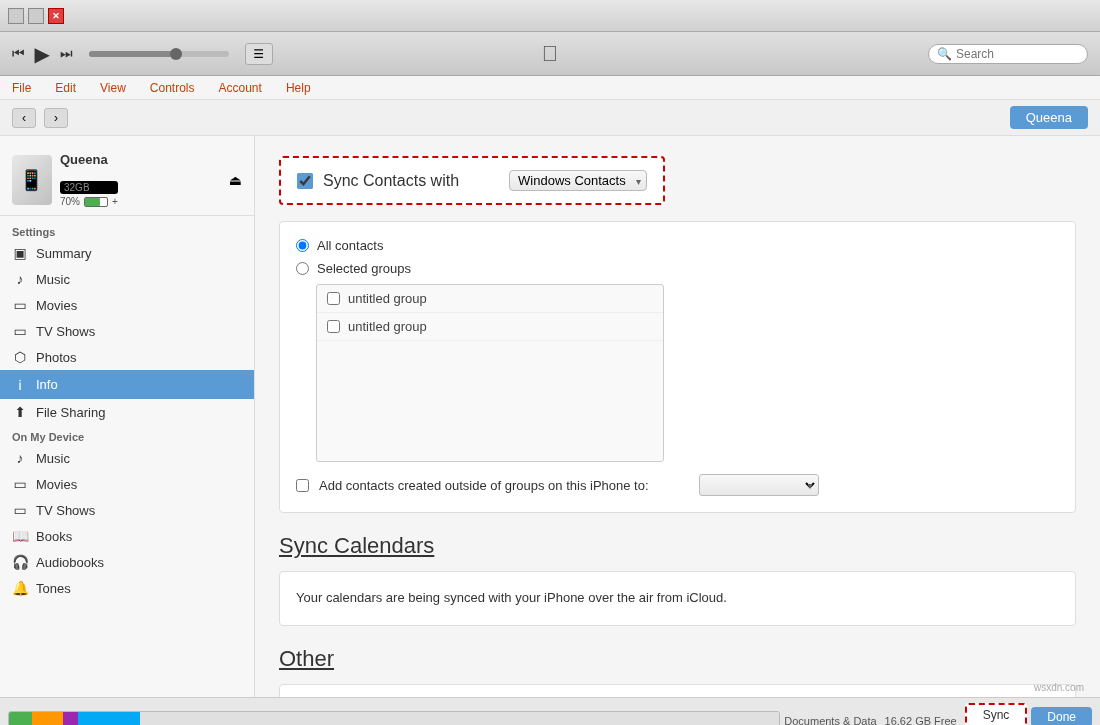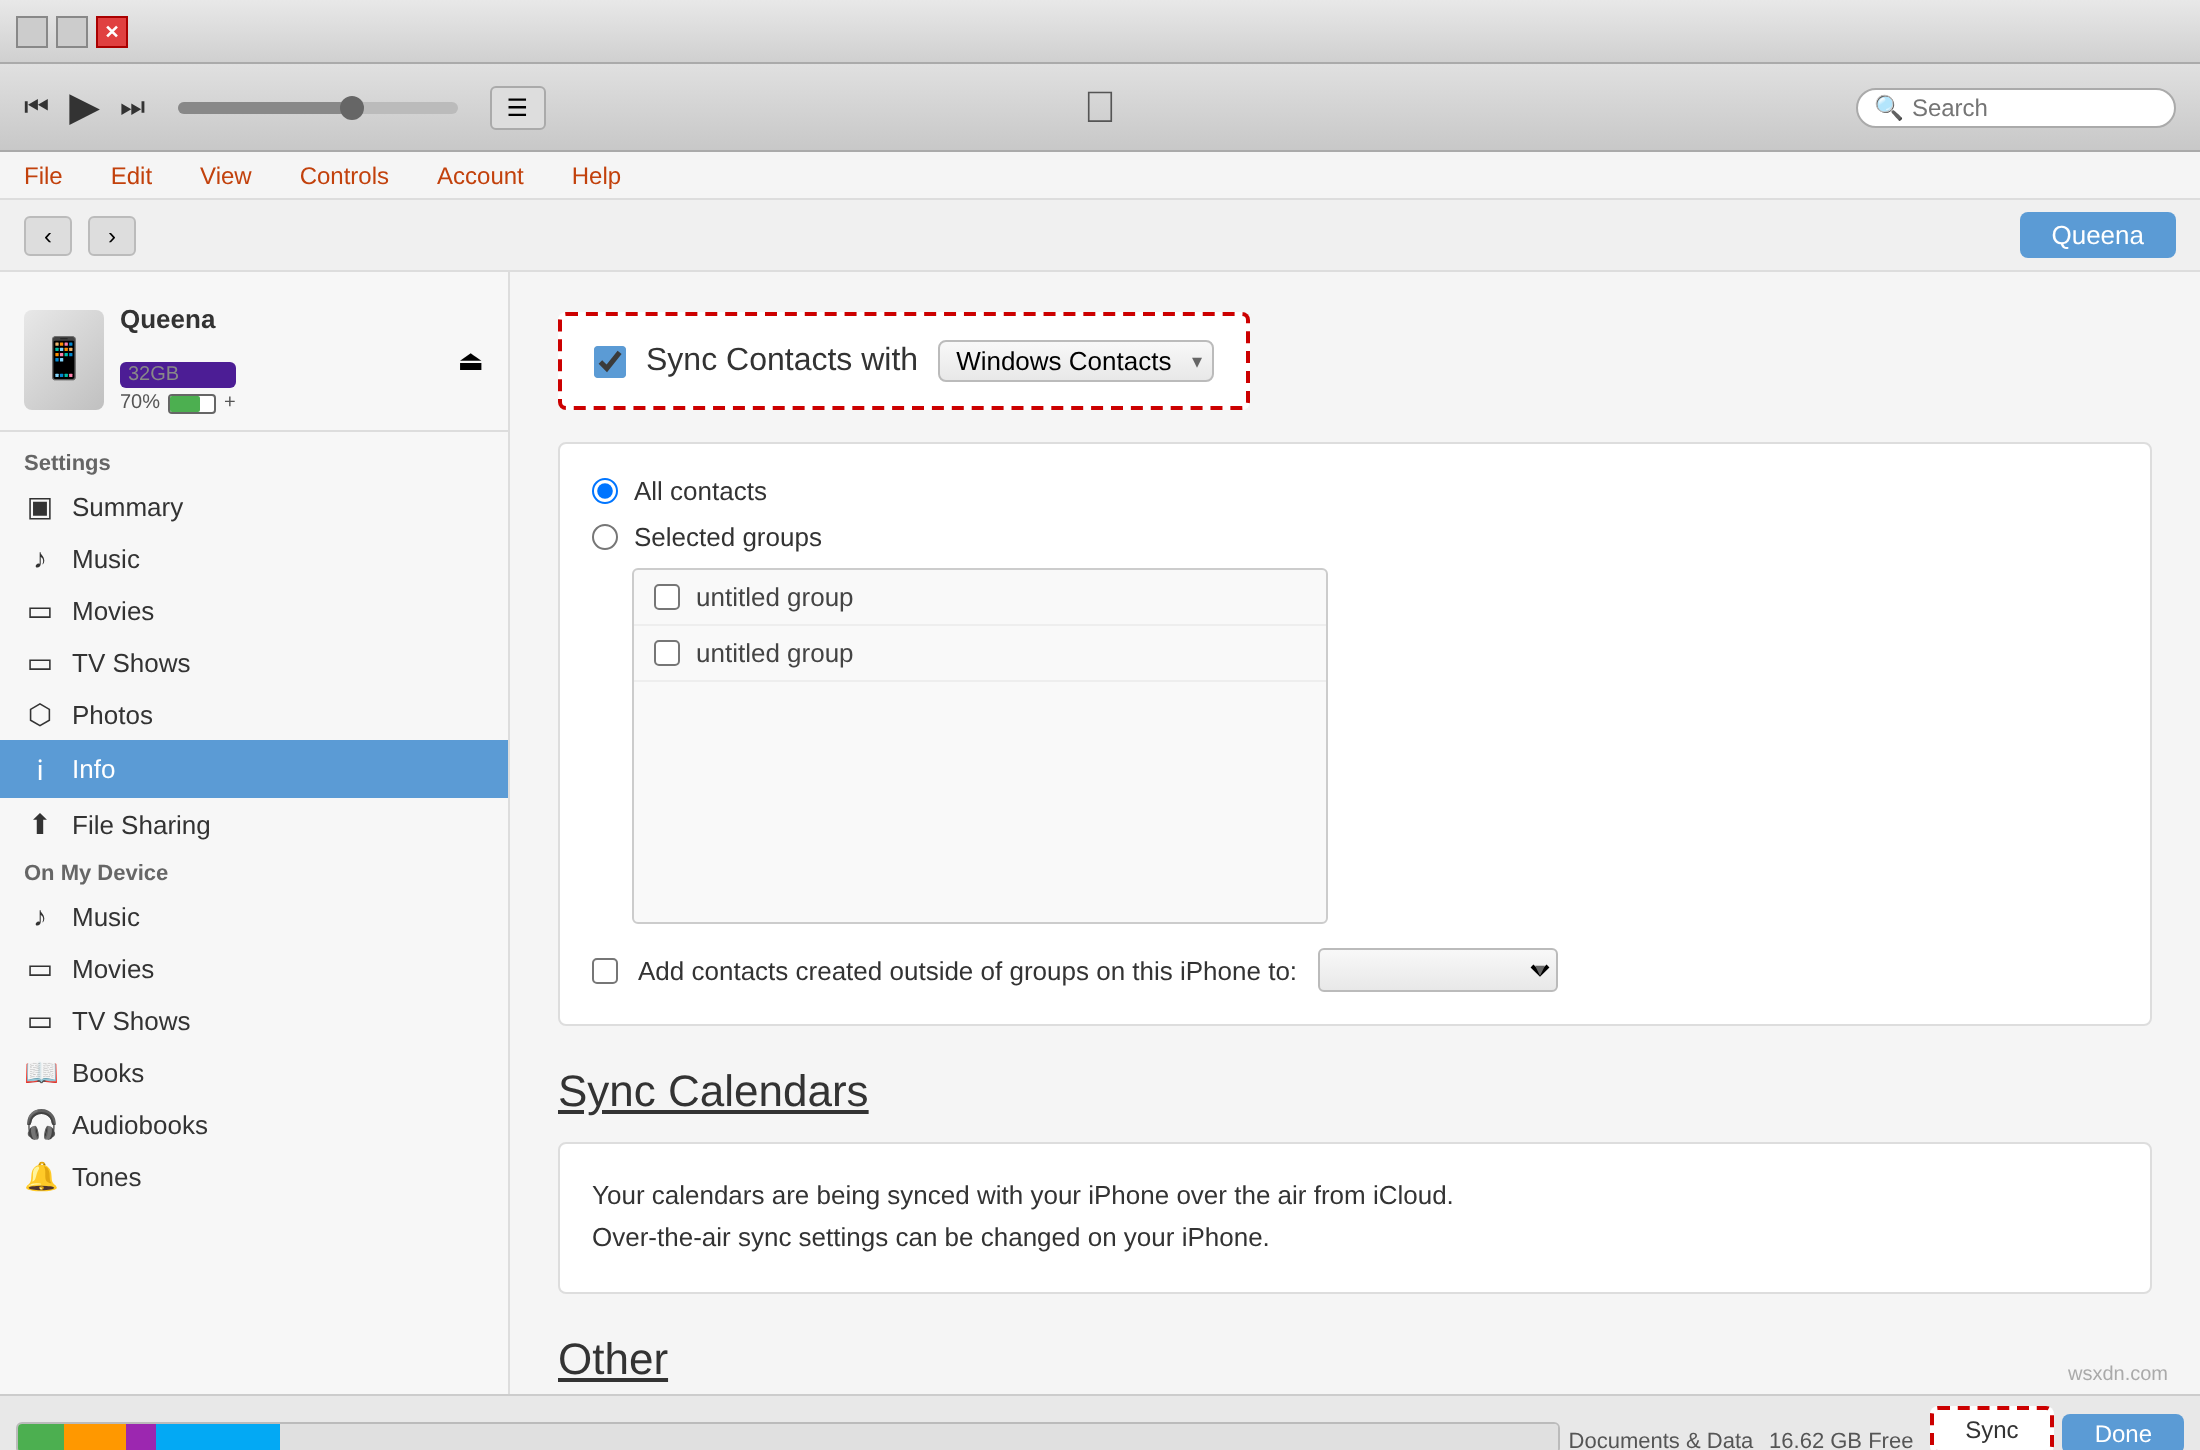--- a/index.html
+++ b/index.html
@@ -179,7 +179,7 @@
     }
     .device-capacity {
       font-size: 10px; color: #888;
-      background: #4c1d95;
+      background: #000000;
       border-radius: 3px;
       padding: 1px 4px;
       margin-top: 14px;

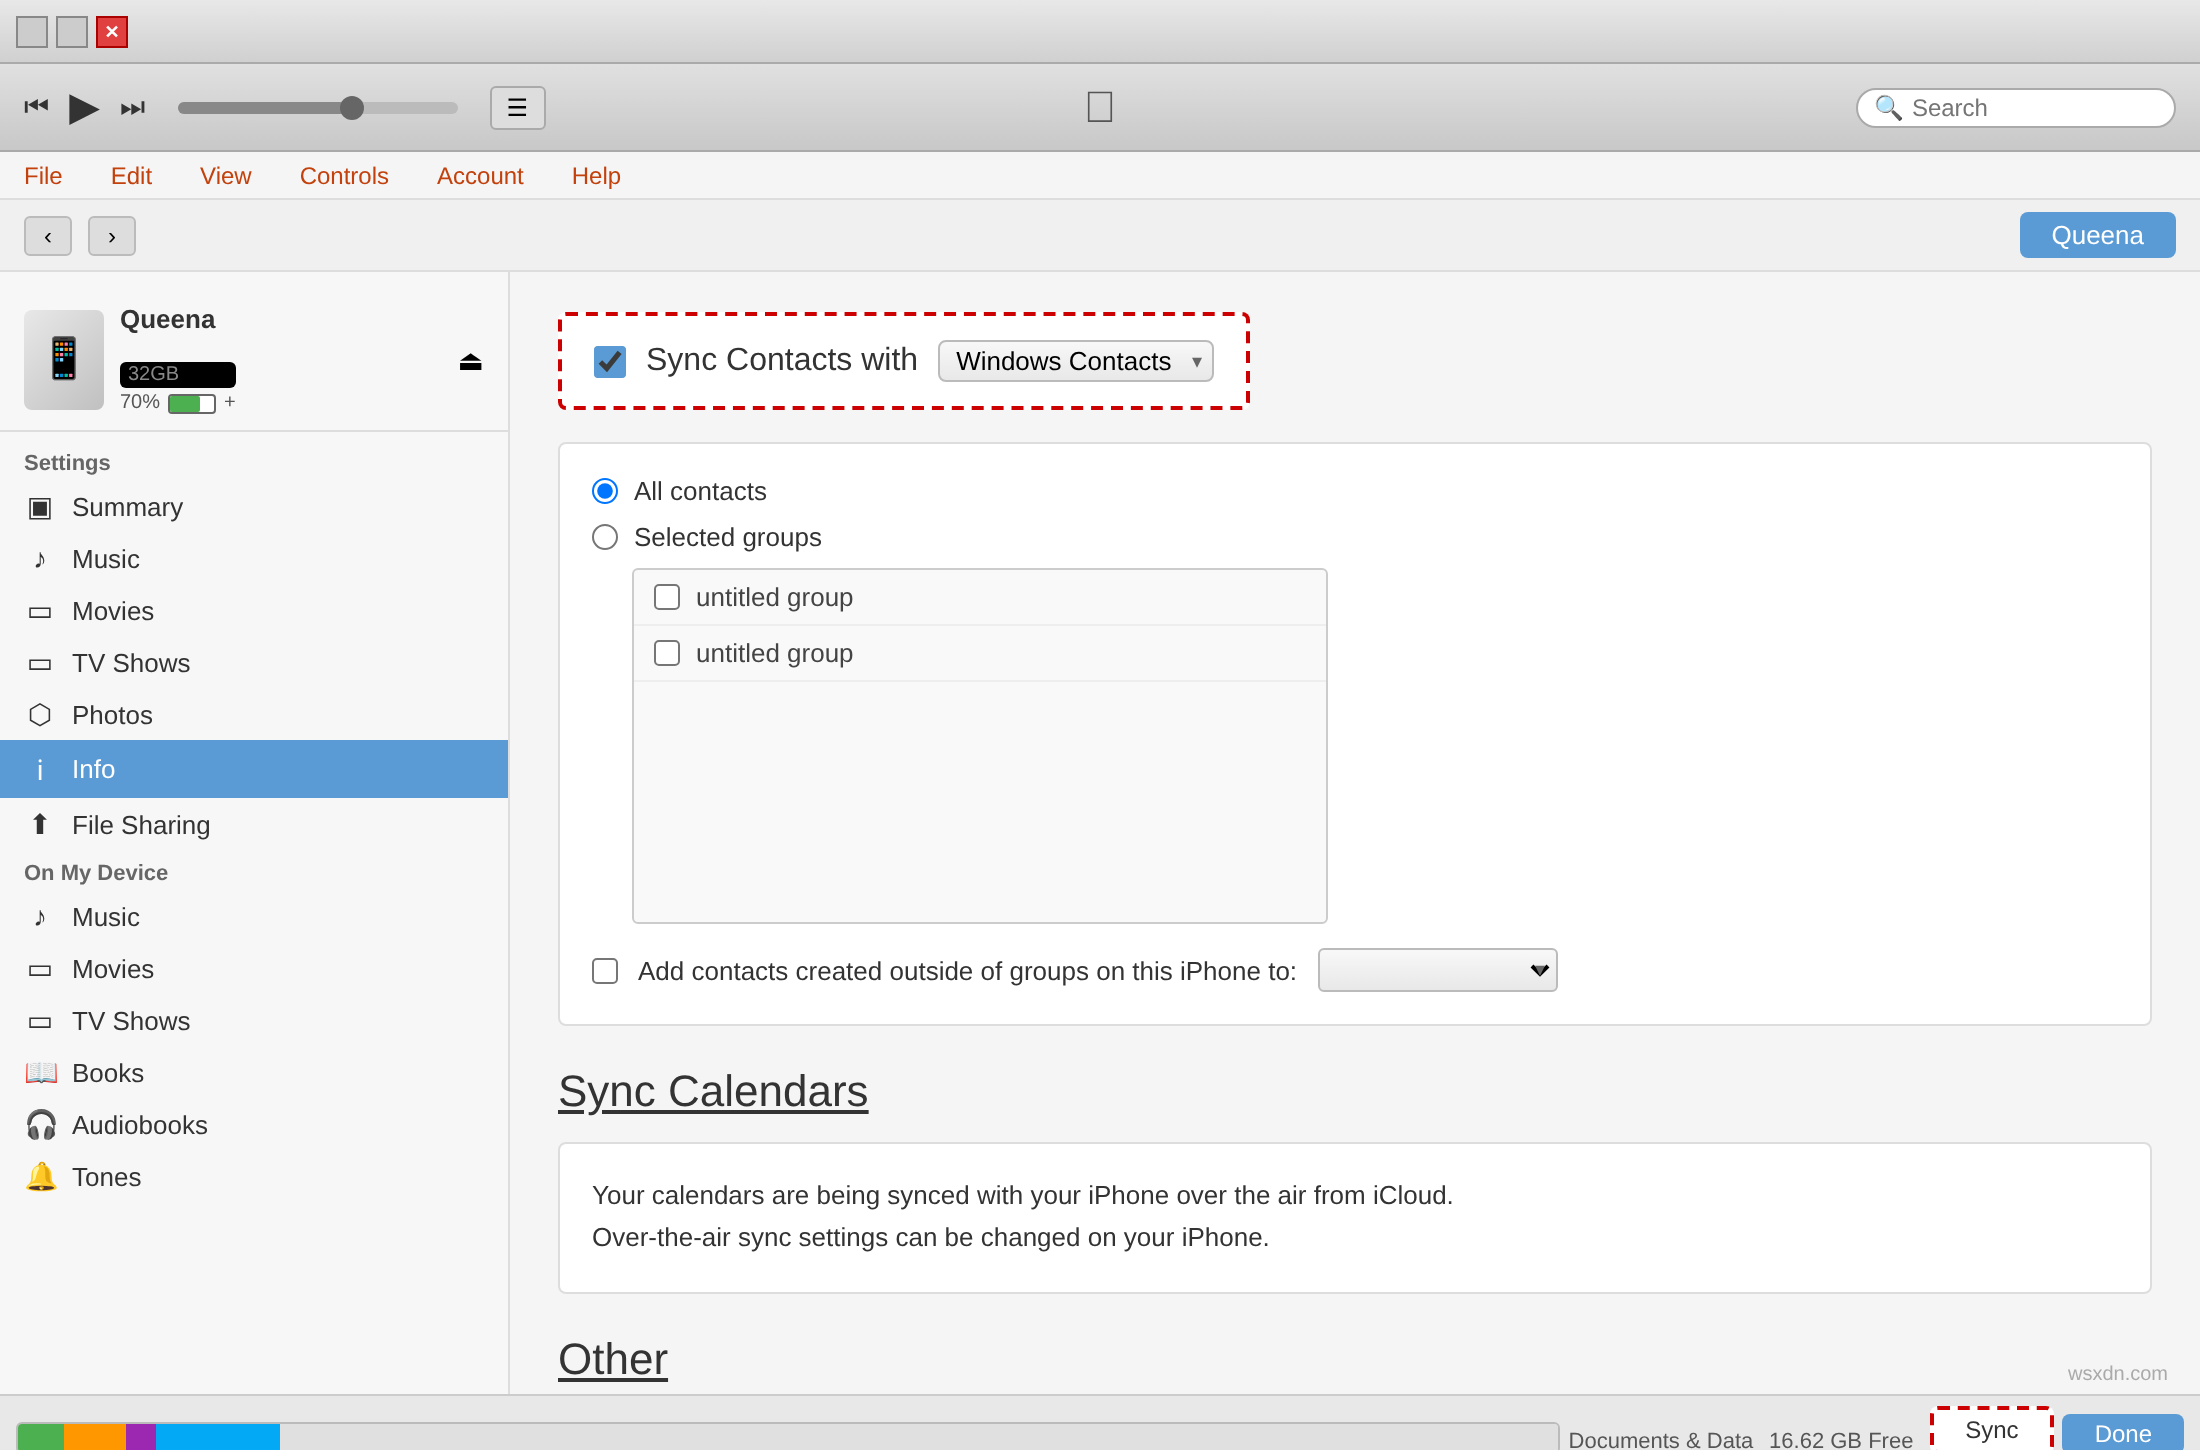--- a/index.html
+++ b/index.html
@@ -262,6 +262,7 @@
     .dropdown-wrapper {
       position: relative;
       display: inline-block;
+      margin-left: 40px;
     }
     .dropdown-wrapper::after {
       content: '▾';

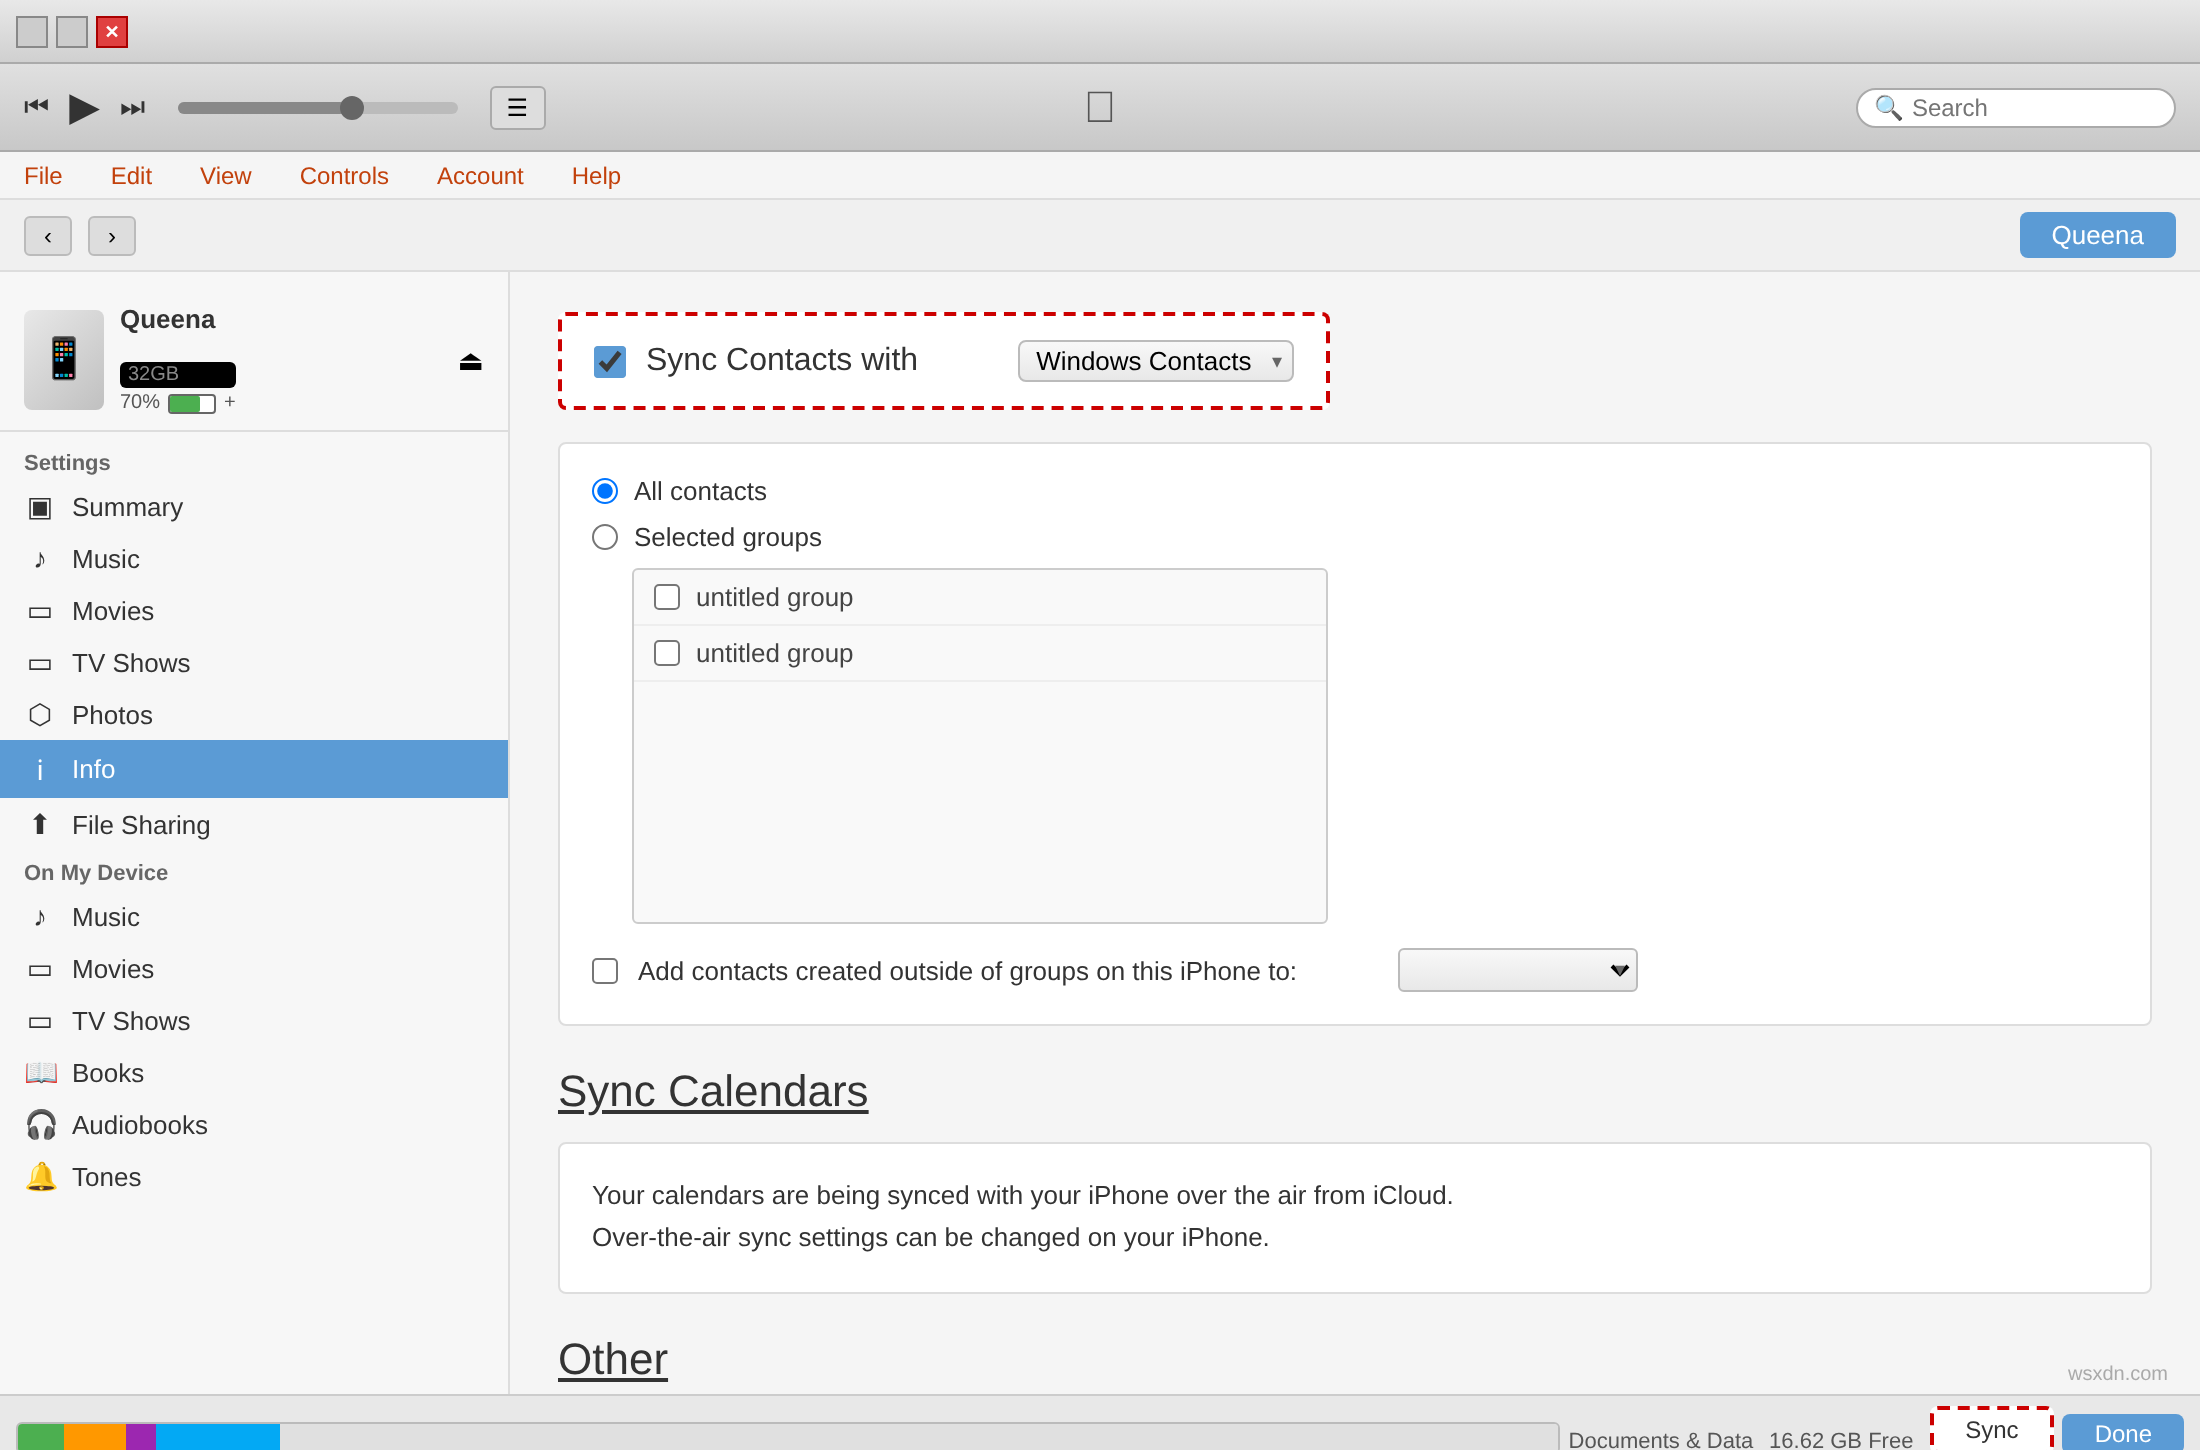--- a/index.html
+++ b/index.html
@@ -578,7 +578,6 @@
     <div class="section-title">Sync Calendars</div>
     <div class="info-box">
       <div>Your calendars are being synced with your iPhone over the air from iCloud.</div>
-      <div>Over-the-air sync settings can be changed on your iPhone.</div>
     </div>
 
     <div class="section-title">Other</div>

